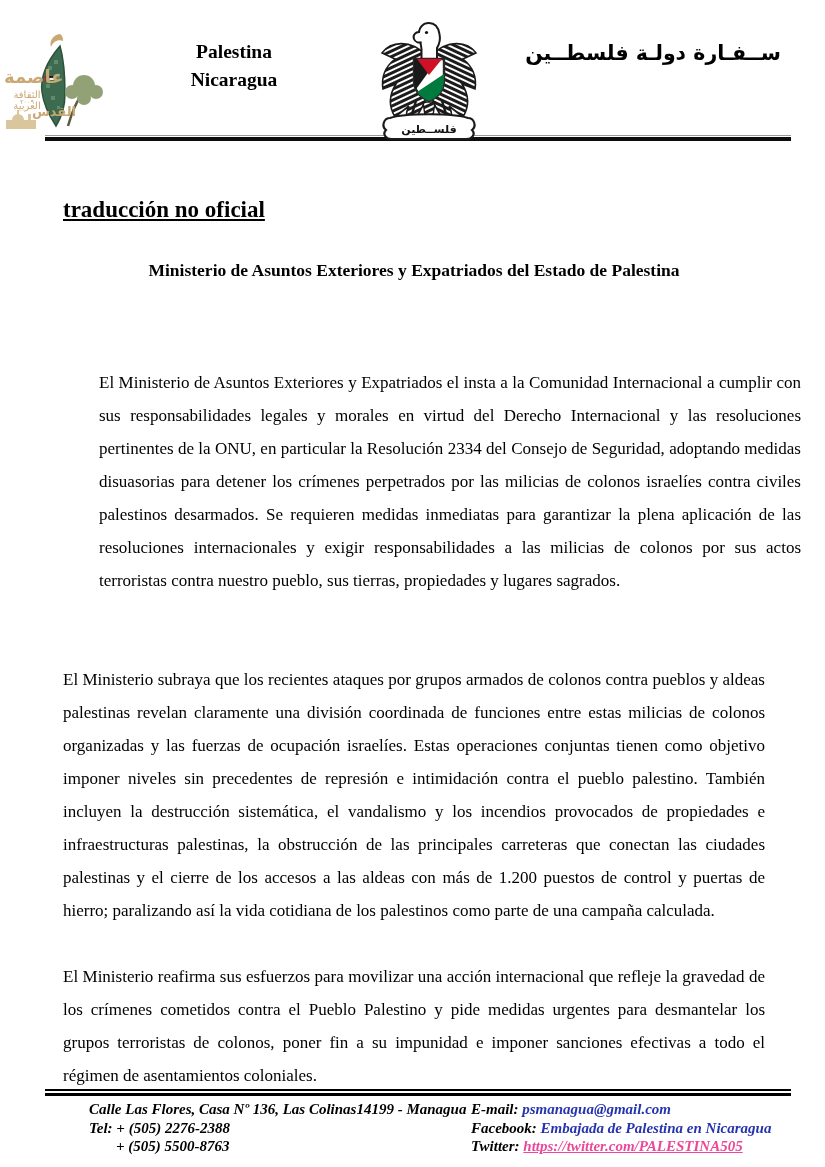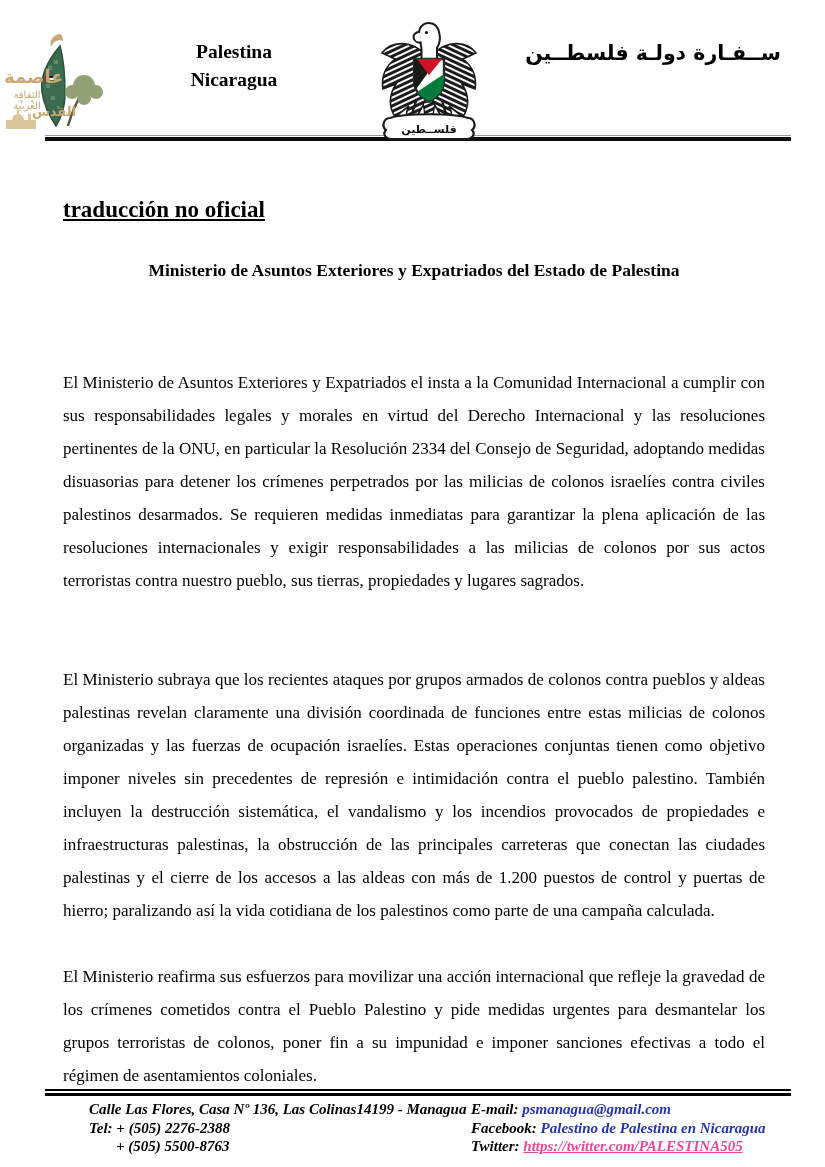--- a/index.html
+++ b/index.html
@@ -52,7 +52,7 @@
     position:absolute;left:63px;width:702px;text-align:justify;
     font-size:17px;line-height:33px;
   }
-  #para-1{top:349px;}
+  #para-1{top:349px;margin-left:36px;}
   #para-2{top:646px;}
   #para-3{top:943px;}
   

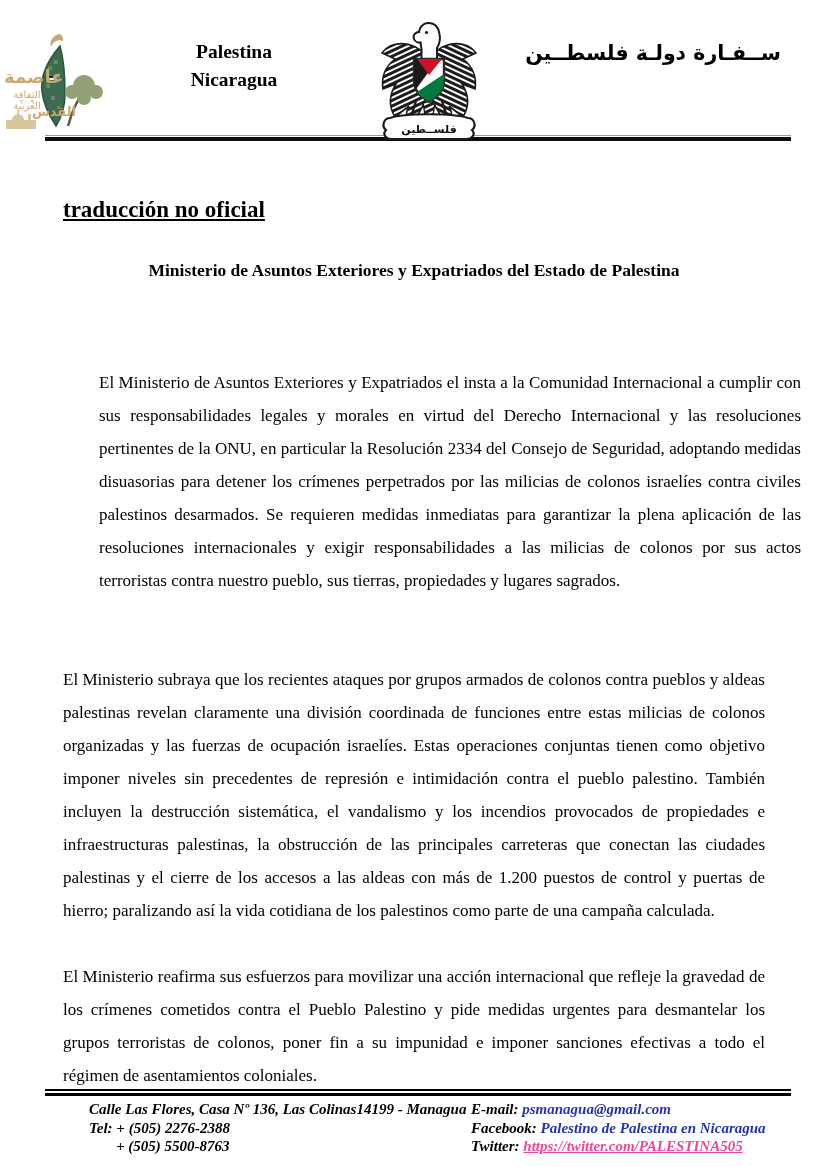--- a/index.html
+++ b/index.html
@@ -197,7 +197,7 @@
         </div>
         <div>
           <span>Facebook:</span>
-          <span class="blue">Palestino de Palestina en Nicaragua</span>
+          <span class="blue">Embajada de Palestina en Nicaragua</span>
         </div>
         <div>
           <span>Twitter:</span>

